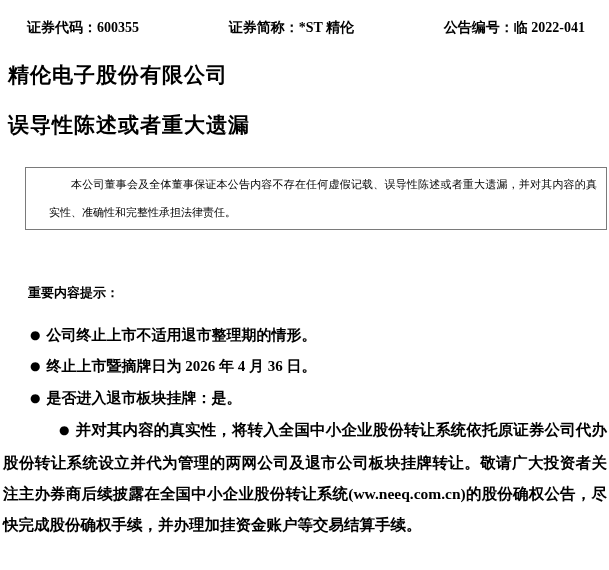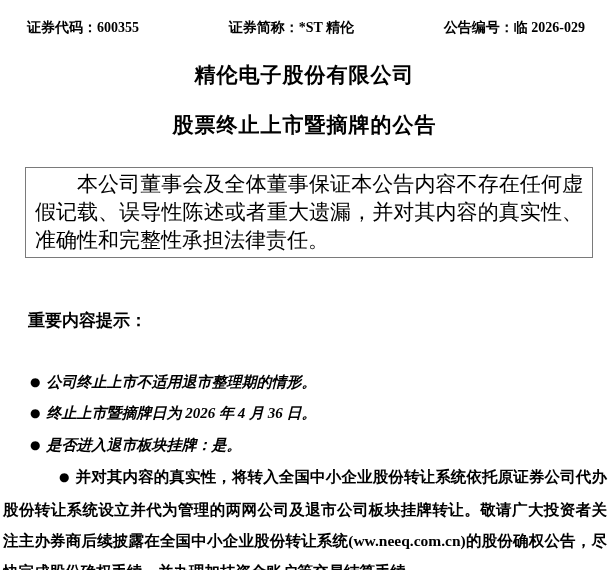--- a/index.html
+++ b/index.html
@@ -94,7 +94,7 @@
   <div class="doc-header">
     <span><span>证券代码：</span><span>600355</span></span>
     <span><span>证券简称：</span><span>*ST 精伦</span></span>
-    <span><span>公告编号：</span><span>临 2026-029</span></span>
+    <span><span>公告编号：</span><span>临 2022-041</span></span>
   </div>
 
   <h1 class="title-company">精伦电子股份有限公司</h1>

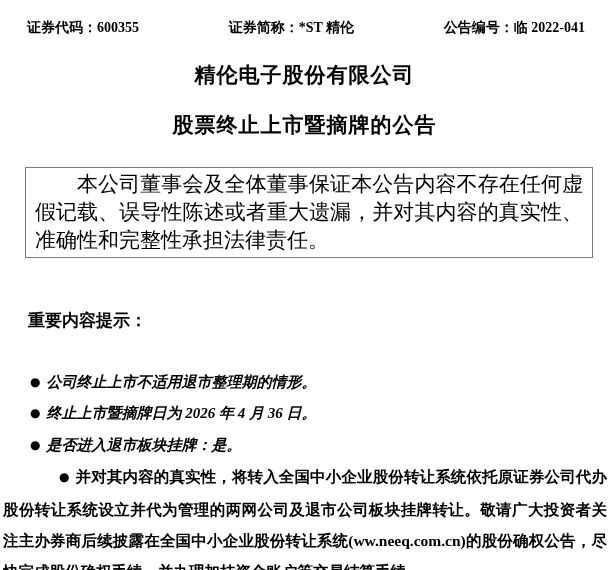--- a/index.html
+++ b/index.html
@@ -27,7 +27,6 @@
   
   .title-company, .title-announcement {
     margin: 8px;
-    text-align: center;
     font-family: "Liberation Sans", "DejaVu Sans", sans-serif;
     font-weight: bold;
     font-size: 21px;

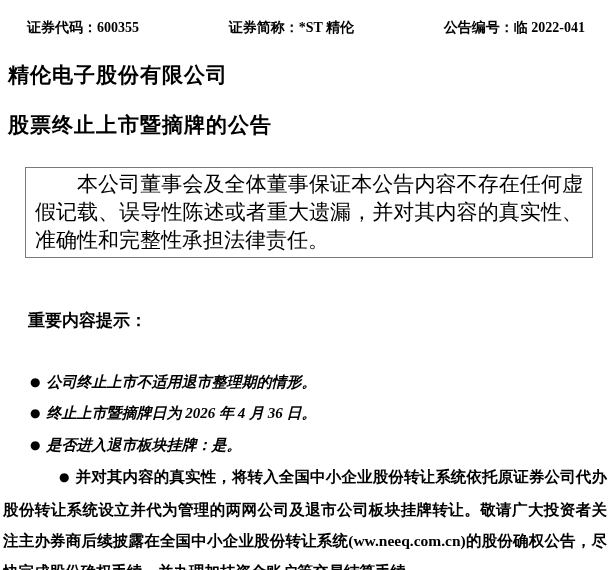--- a/index.html
+++ b/index.html
@@ -97,7 +97,7 @@
   </div>
 
   <h1 class="title-company">精伦电子股份有限公司</h1>
-  <h2 class="title-announcement">股票终止上市暨摘牌的公告</h2>
+  <h2 class="title-announcement">误导性陈述或者重大遗漏</h2>
 
   <div class="disclaimer-box">
     <p>本公司董事会及全体董事保证本公告内容不存在任何虚假记载、误导性陈述或者重大遗漏，并对其内容的真实性、准确性和完整性承担法律责任。</p>

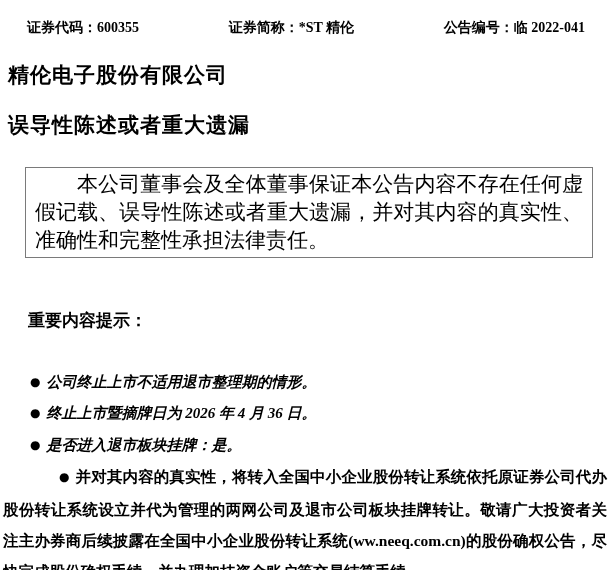--- a/index.html
+++ b/index.html
@@ -41,8 +41,8 @@
     margin: 28px 0 0 25px;
     width: 548px;
     border: 1px solid #7a7a7a;
-    padding: 2px 9px 3px 9px;
-    font-size: 21px;
+    padding: 2px 9px 3px 23px;
+    font-size: 11px;
     line-height: 28px;
     text-align: justify;
   }

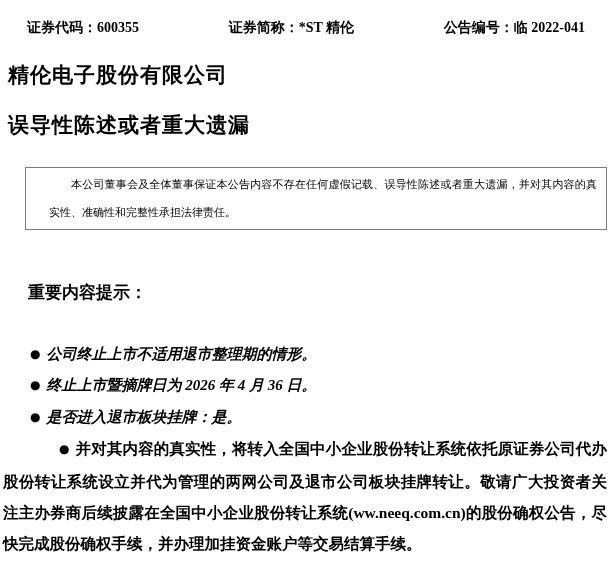--- a/index.html
+++ b/index.html
@@ -50,7 +50,7 @@
 
   .hl-heading {
     margin: 53px 11px 0 28px;
-    font-size: 17px;
+    font-size: 13px;
     font-weight: bold;
     line-height: 20px;
   }

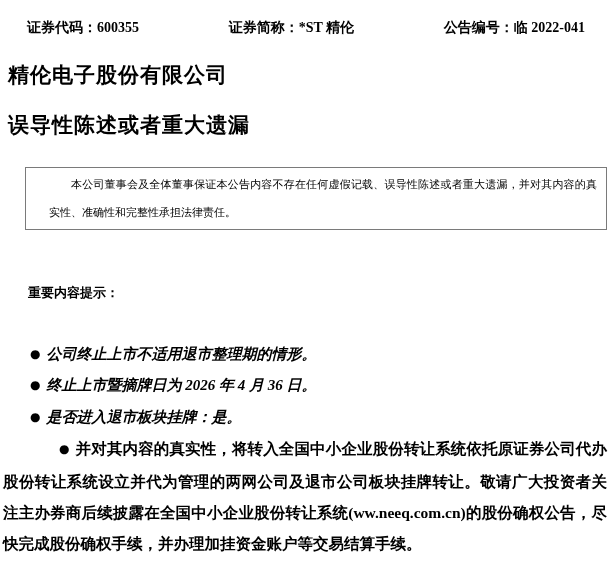--- a/index.html
+++ b/index.html
@@ -57,11 +57,10 @@
 
   .hl-list {
     list-style: none;
-    margin: 36px 0 0 0;
+    margin: 17px 0 0 0;
     padding: 0;
     font-size: 15px;
     font-weight: bold;
-    font-style: italic;
   }
   .hl-list li {
     line-height: 31.4px;

